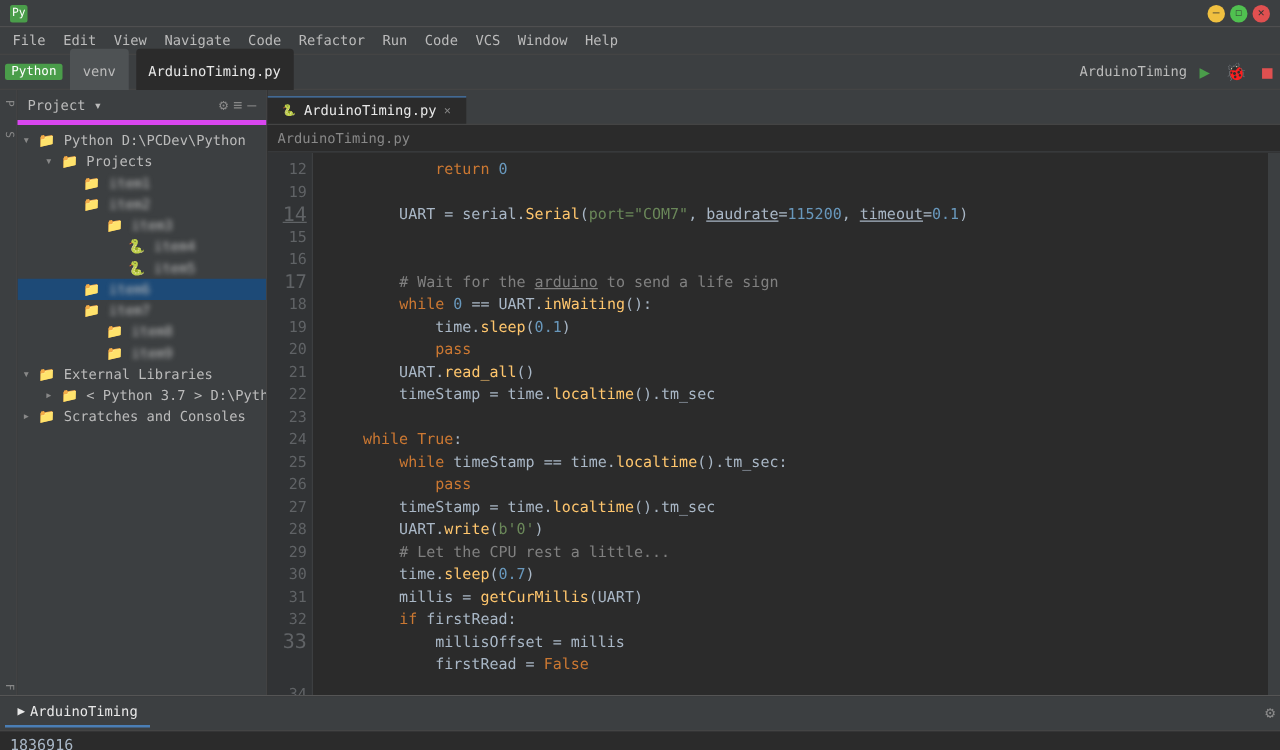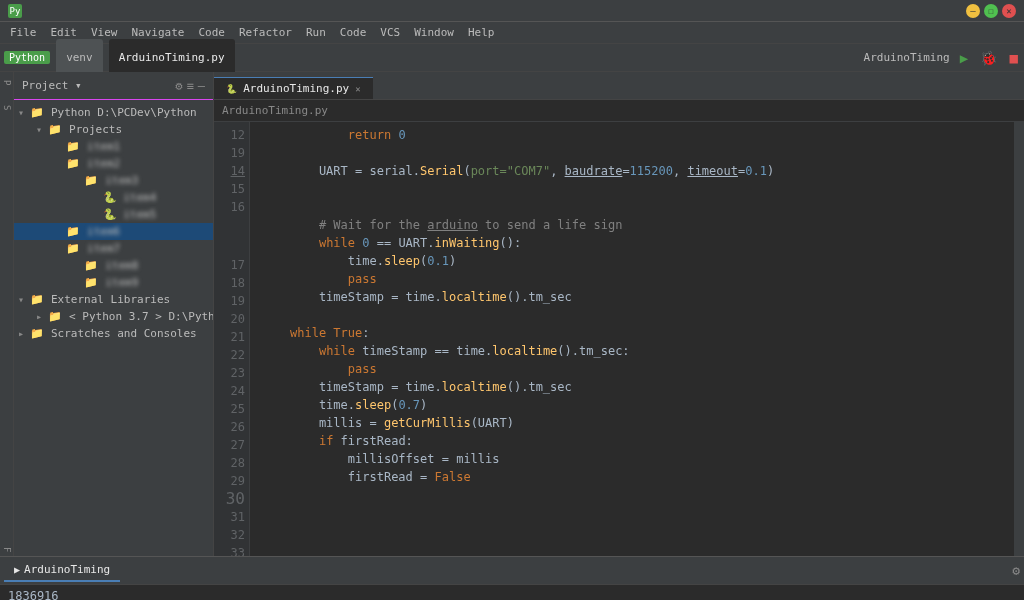--- a/index.html
+++ b/index.html
@@ -39,7 +39,7 @@
 
     
     #project-panel { width: 200px; background: #3c3f41; border-right: 1px solid #444; display: flex; flex-direction: column; }
-    #project-header { height: 28px; display: flex; align-items: center; justify-content: space-between; padding: 0 8px; border-bottom: 1px solid #d946ef; }
+    #project-header { height: 28px; display: flex; align-items: center; justify-content: space-between; padding: 0 8px; border-bottom: 4px solid #d946ef; }
     #project-header .title { font-size: 11px; color: #bbb; }
     #project-header .icons { display: flex; gap: 4px; color: #888; font-size: 12px; }
     #project-tree { flex: 1; overflow-y: auto; padding: 4px 0; }

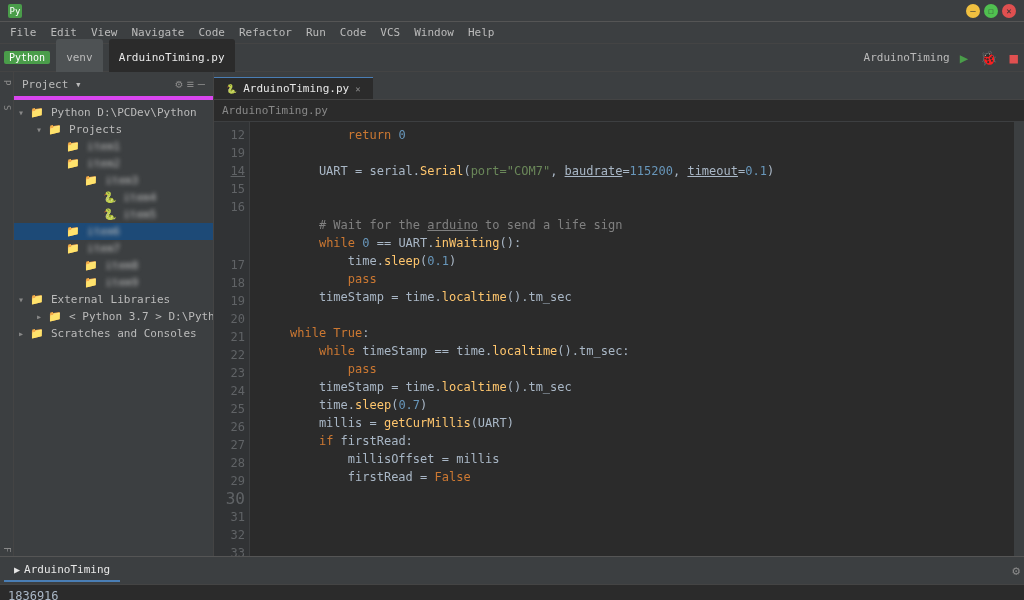--- a/index.html
+++ b/index.html
@@ -175,7 +175,7 @@
       <div id="line-numbers">
           <div style="line-height: 18px; font-size: 12px;">12</div>
           <div style="line-height: 18px; font-size: 12px;">19</div>
-          <div style="line-height: 18px; font-size: 12px; text-decoration: underline;">14</div>
+          <div style="line-height: 18px; font-size: 16px; text-decoration: underline;">14</div>
           <div style="line-height: 18px; font-size: 12px;">15</div>
           <div style="line-height: 18px; font-size: 12px;">16</div>
           <div style="line-height: 18px; font-size: 12px; margin-top: 40px;">17</div>

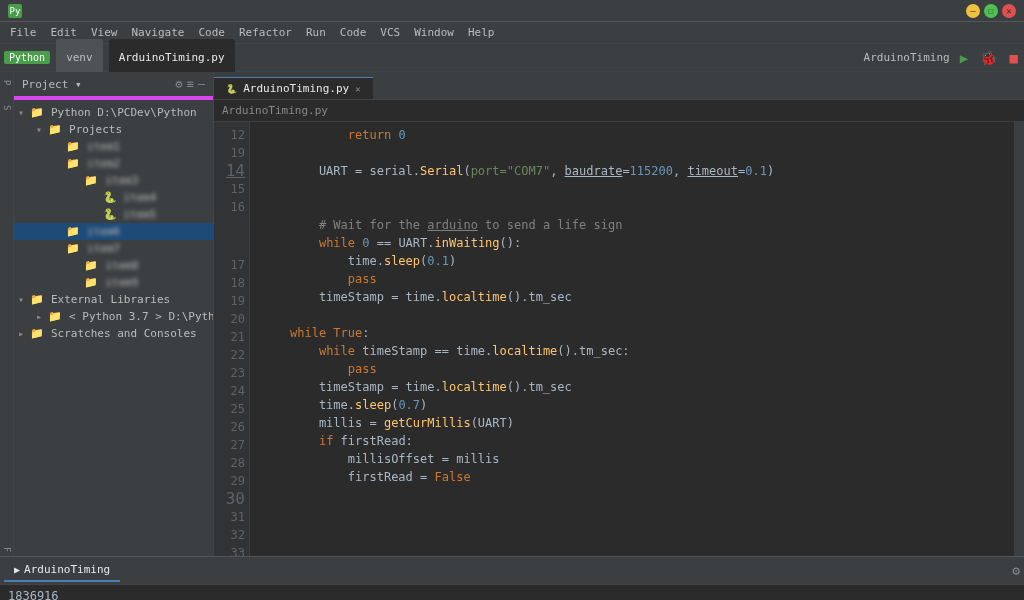--- a/index.html
+++ b/index.html
@@ -178,7 +178,7 @@
           <div style="line-height: 18px; font-size: 16px; text-decoration: underline;">14</div>
           <div style="line-height: 18px; font-size: 12px;">15</div>
           <div style="line-height: 18px; font-size: 12px;">16</div>
-          <div style="line-height: 18px; font-size: 12px; margin-top: 40px;">17</div>
+          <div style="line-height: 18px; font-size: 15px;">17</div>
           <div style="line-height: 18px; font-size: 12px;">18</div>
           <div style="line-height: 18px; font-size: 12px;">19</div>
           <div style="line-height: 18px; font-size: 12px;">20</div>

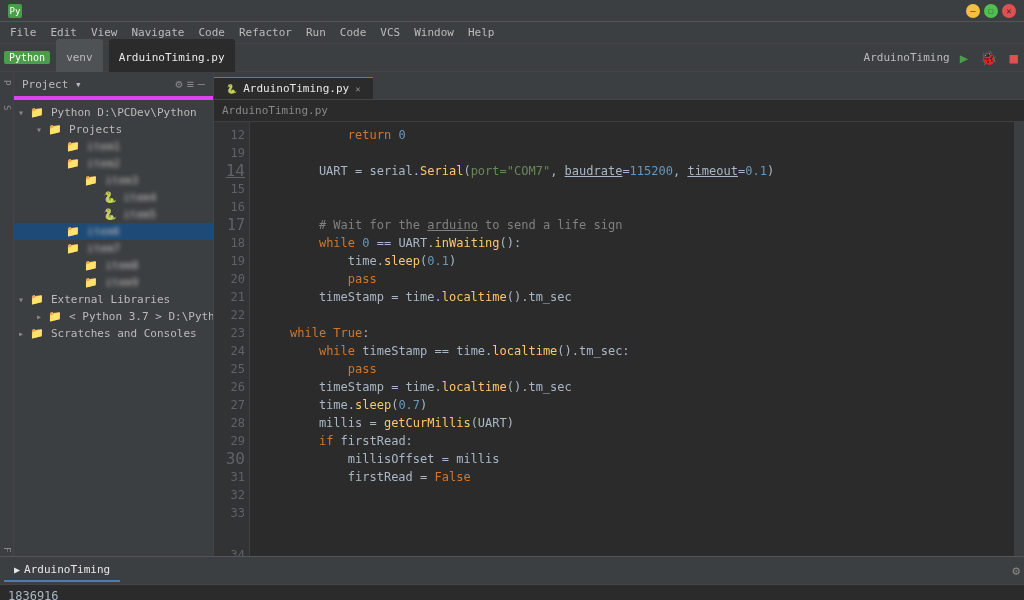--- a/index.html
+++ b/index.html
@@ -208,6 +208,7 @@
           <div class="code-line"><span style="position:absolute;left:-14px;color:#555;font-size:10px;cursor:pointer;">◦</span>    <span class="kw">while</span> <span class="num">0</span> == UART.<span class="fn">inWaiting</span>():</div>
           <div class="code-line">        time.<span class="fn">sleep</span>(<span class="num">0.1</span>)</div>
           <div class="code-line">        <span class="kw">pass</span></div>
+          <div class="code-line">    UART.<span class="fn">read_all</span>()</div>
           <div class="code-line">    timeStamp = time.<span class="fn">localtime</span>().tm_sec</div>
           <div class="code-line">&nbsp;</div>
           <div class="code-line"><span style="position:absolute;left:-14px;color:#555;font-size:10px;cursor:pointer;">◦</span><span class="kw">while</span> <span class="kw">True</span>:</div>

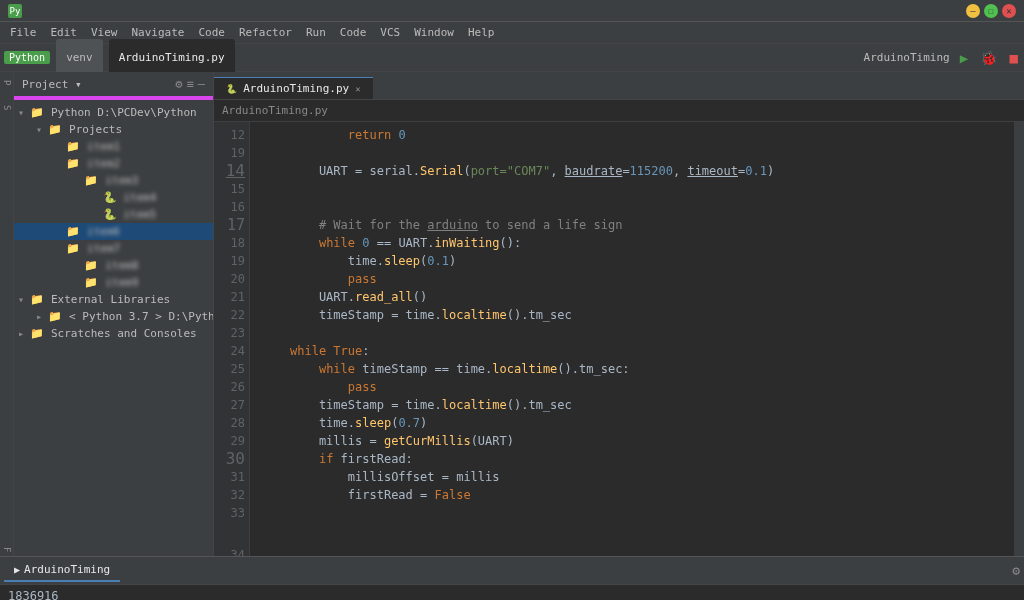--- a/index.html
+++ b/index.html
@@ -215,6 +215,7 @@
           <div class="code-line"><span style="position:absolute;left:-14px;color:#555;font-size:10px;cursor:pointer;">◦</span>    <span class="kw">while</span> timeStamp == time.<span class="fn">localtime</span>().tm_sec:</div>
           <div class="code-line">        <span class="kw">pass</span></div>
           <div class="code-line">    timeStamp = time.<span class="fn">localtime</span>().tm_sec</div>
+          <div class="code-line">    UART.<span class="fn">write</span>(<span class="str">b'0'</span>)</div>
           <div class="code-line">    time.<span class="fn">sleep</span>(<span class="num">0.7</span>)</div>
           <div class="code-line">    millis = <span class="fn">getCurMillis</span>(UART)</div>
           <div class="code-line"><span style="position:absolute;left:-14px;color:#555;font-size:10px;cursor:pointer;">◦</span>    <span class="kw">if</span> firstRead:</div>

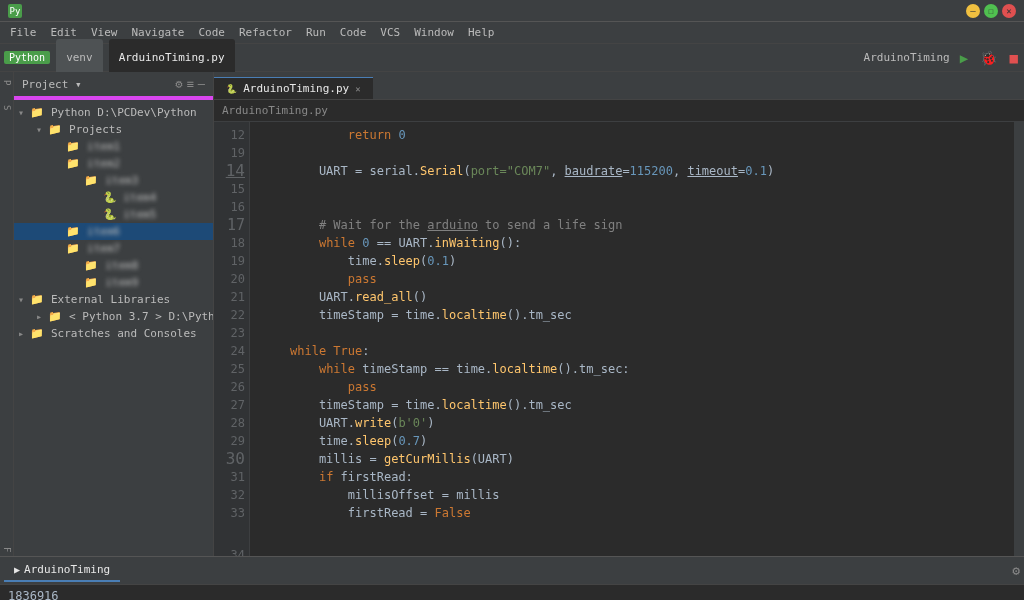--- a/index.html
+++ b/index.html
@@ -216,6 +216,7 @@
           <div class="code-line">        <span class="kw">pass</span></div>
           <div class="code-line">    timeStamp = time.<span class="fn">localtime</span>().tm_sec</div>
           <div class="code-line">    UART.<span class="fn">write</span>(<span class="str">b'0'</span>)</div>
+          <div class="code-line">    <span class="comment"># Let the CPU rest a little...</span></div>
           <div class="code-line">    time.<span class="fn">sleep</span>(<span class="num">0.7</span>)</div>
           <div class="code-line">    millis = <span class="fn">getCurMillis</span>(UART)</div>
           <div class="code-line"><span style="position:absolute;left:-14px;color:#555;font-size:10px;cursor:pointer;">◦</span>    <span class="kw">if</span> firstRead:</div>

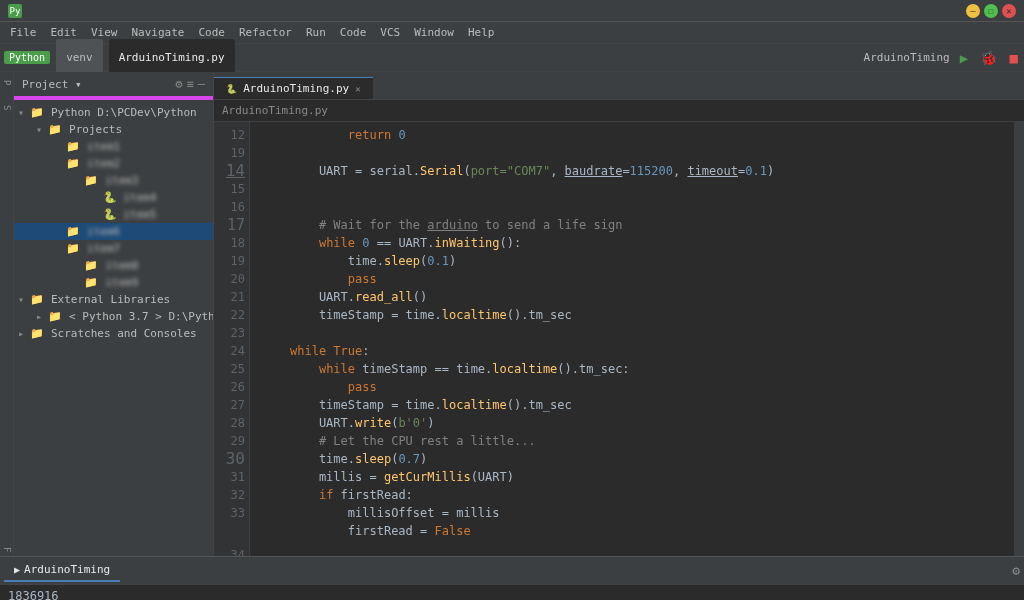--- a/index.html
+++ b/index.html
@@ -191,7 +191,7 @@
           <div style="line-height: 18px; font-size: 12px;">27</div>
           <div style="line-height: 18px; font-size: 12px;">28</div>
           <div style="line-height: 18px; font-size: 12px;">29</div>
-          <div style="line-height: 18px; font-size: 16px;">30</div>
+          <div style="line-height: 18px; font-size: 12px;">30</div>
           <div style="line-height: 18px; font-size: 12px;">31</div>
           <div style="line-height: 18px; font-size: 12px;">32</div>
           <div style="line-height: 18px; font-size: 12px;">33</div>

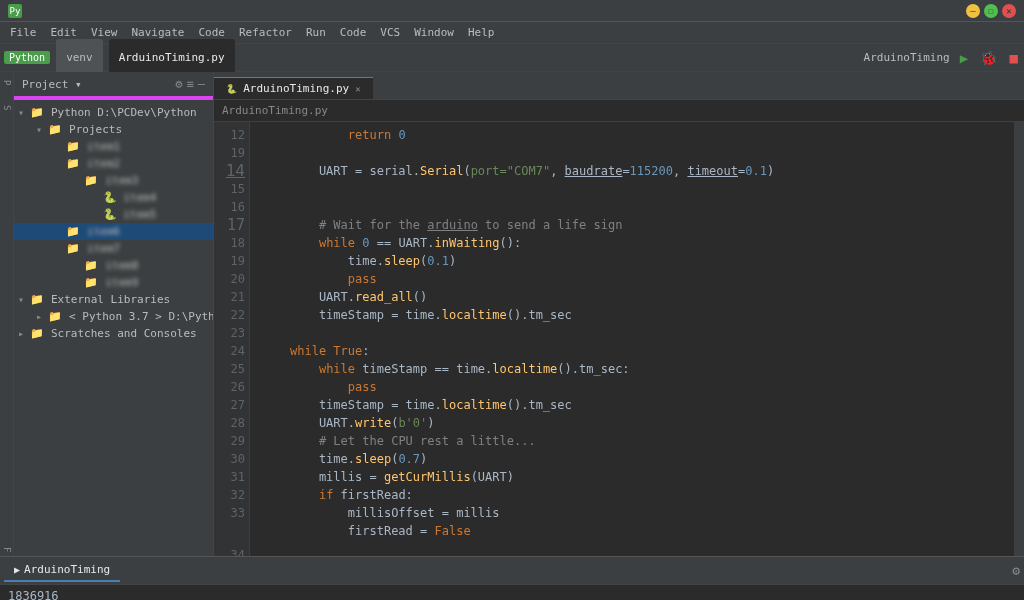--- a/index.html
+++ b/index.html
@@ -194,7 +194,7 @@
           <div style="line-height: 18px; font-size: 12px;">30</div>
           <div style="line-height: 18px; font-size: 12px;">31</div>
           <div style="line-height: 18px; font-size: 12px;">32</div>
-          <div style="line-height: 18px; font-size: 12px;">33</div>
+          <div style="line-height: 18px; font-size: 16px;">33</div>
           <div style="line-height: 18px; font-size: 12px; margin-top: 24px;">34</div>
           <div style="line-height: 18px; font-size: 12px;">35</div>
         </div>

